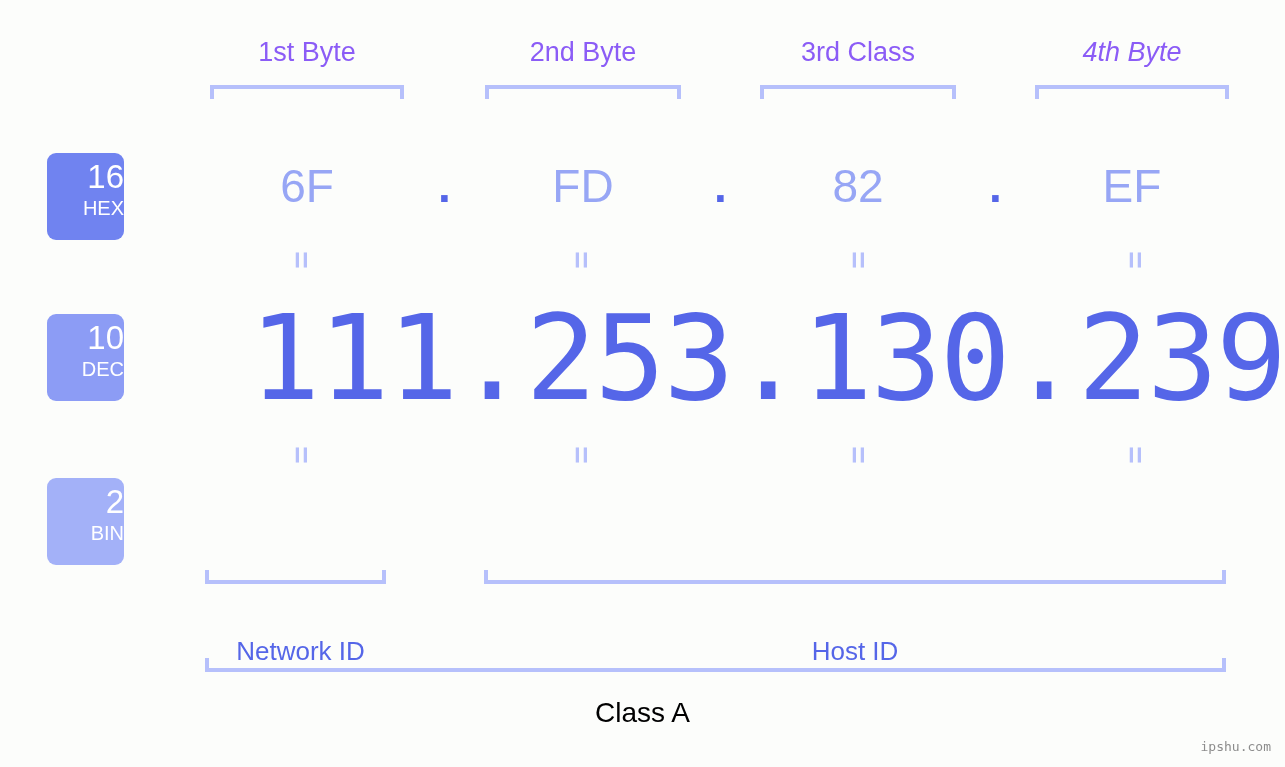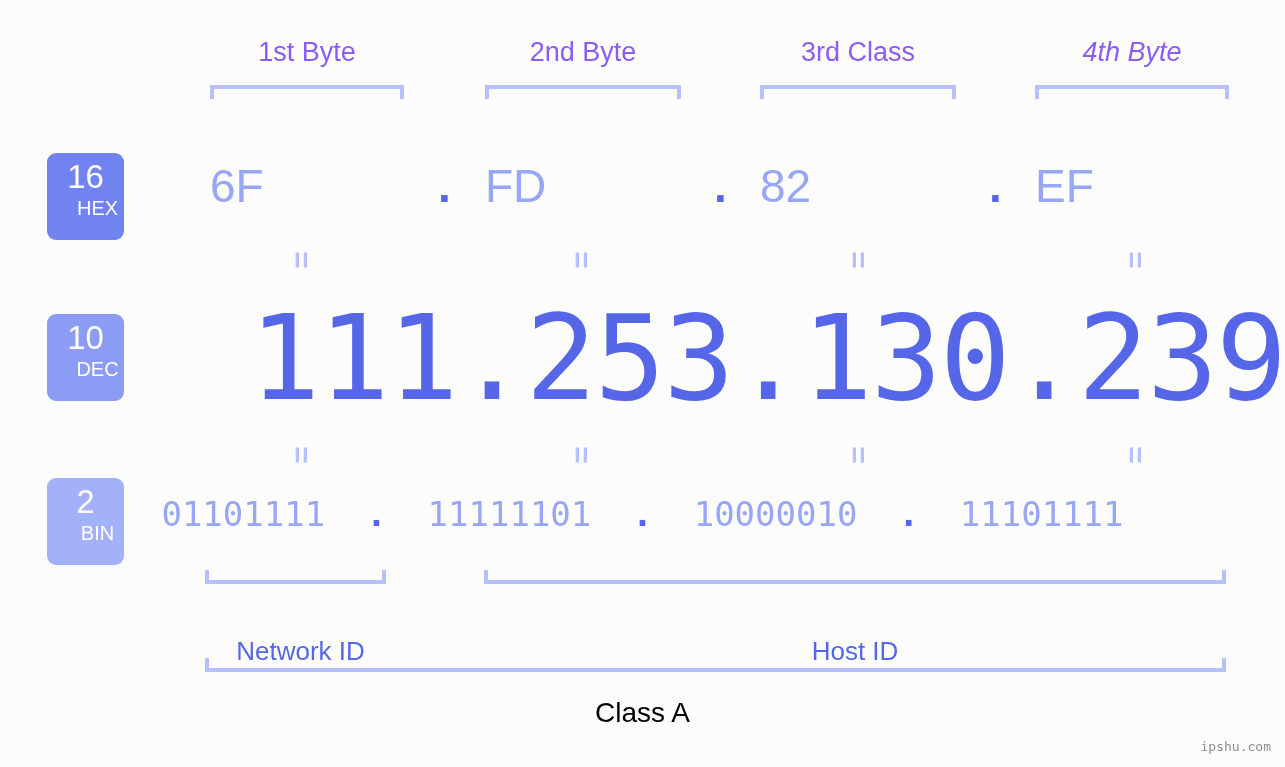--- a/index.html
+++ b/index.html
@@ -61,7 +61,7 @@
     width: 77px;
     border-radius: 9px;
     color: #ffffff;
-    text-align: center;
+    text-align: right;
     box-sizing: border-box;
     padding-top: 5px;
   }

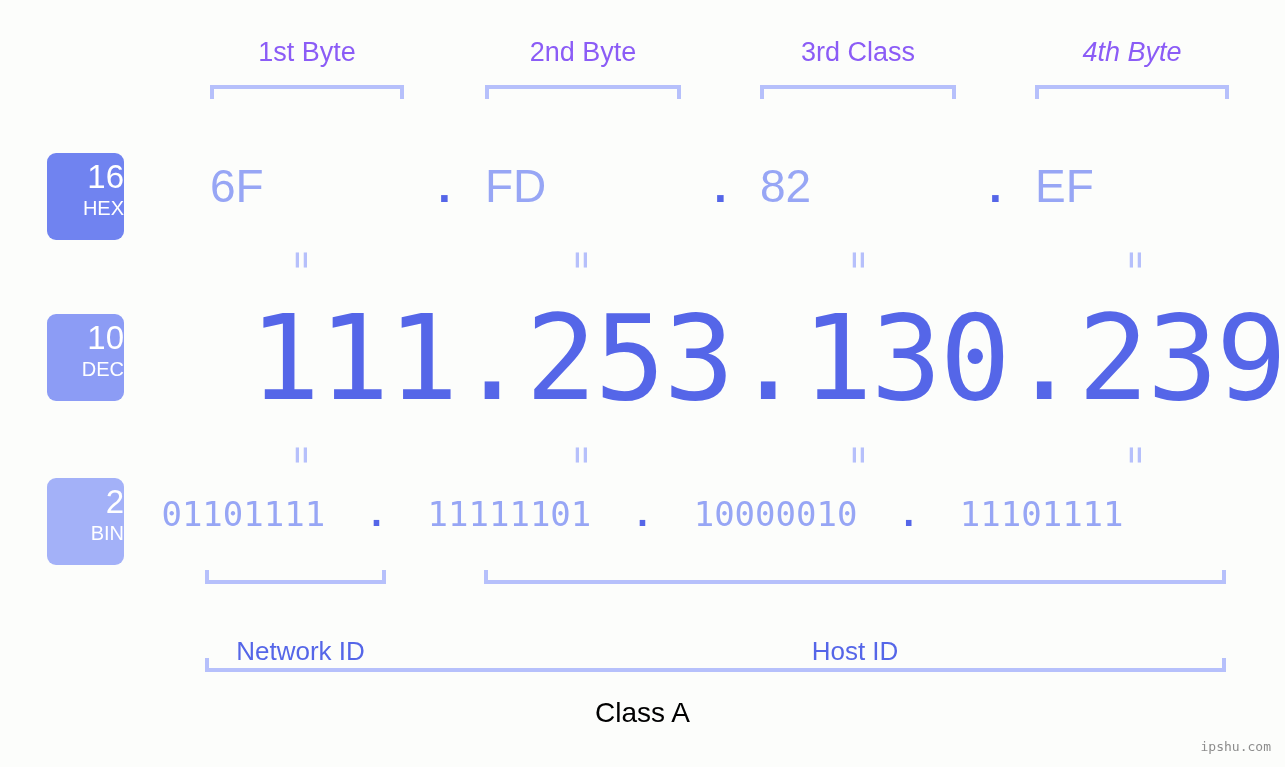--- a/index.html
+++ b/index.html
@@ -85,6 +85,7 @@
     top: 155px;
     height: 62px;
     line-height: 62px;
+    text-align: center;
     font-size: 46px;
     color: #97a6f5;
     white-space: nowrap;

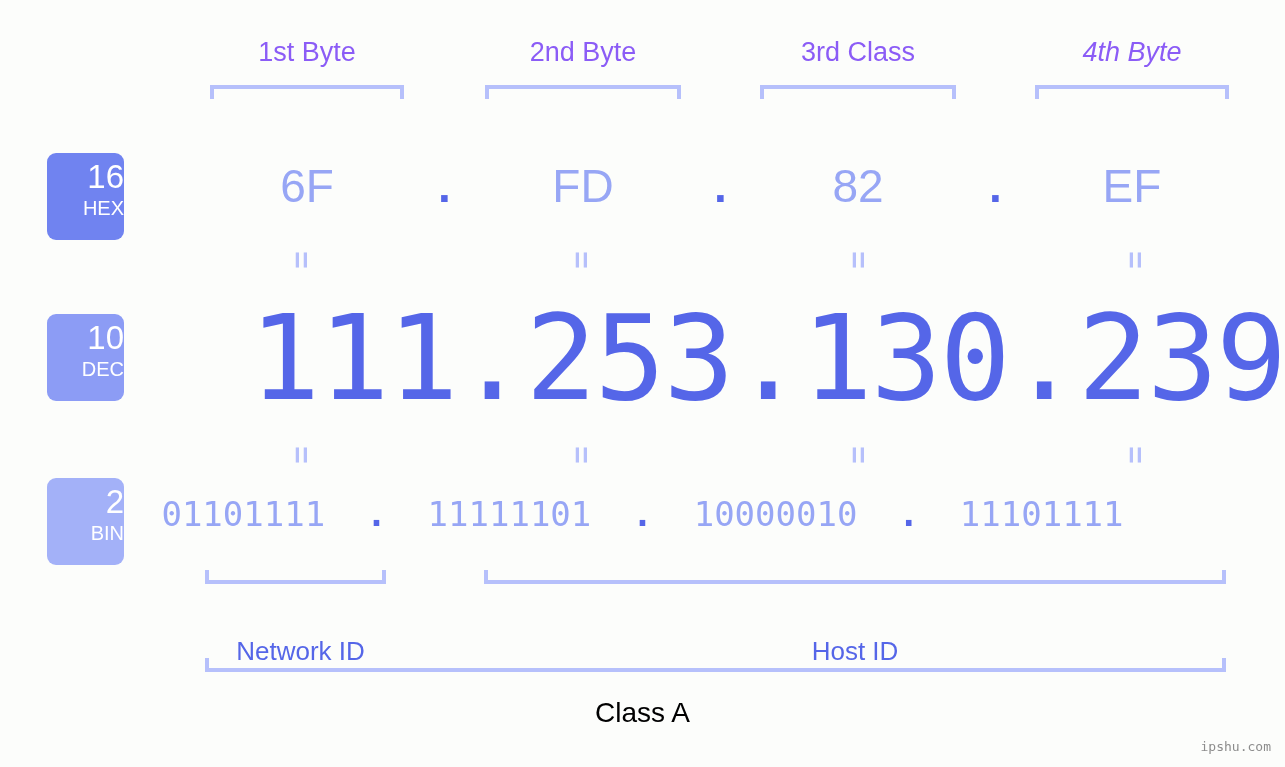--- a/index.html
+++ b/index.html
@@ -224,9 +224,6 @@
   <div class="eq" style="left:845px;top:442px;">=</div>
   <div class="eq" style="left:1122px;top:442px;">=</div>
 
-  <div class="bin-row">
-    <span>01101111</span><span class="sep">&nbsp;&nbsp;.&nbsp;&nbsp;</span><span>11111101</span><span class="sep">&nbsp;&nbsp;.&nbsp;&nbsp;</span><span>10000010</span><span class="sep">&nbsp;&nbsp;.&nbsp;&nbsp;</span><span>11101111</span>
-  </div>
 
   <div class="bracket-up" style="left:205px;top:570px;width:181px;"></div>
   <div class="bracket-up" style="left:484px;top:570px;width:742px;"></div>

